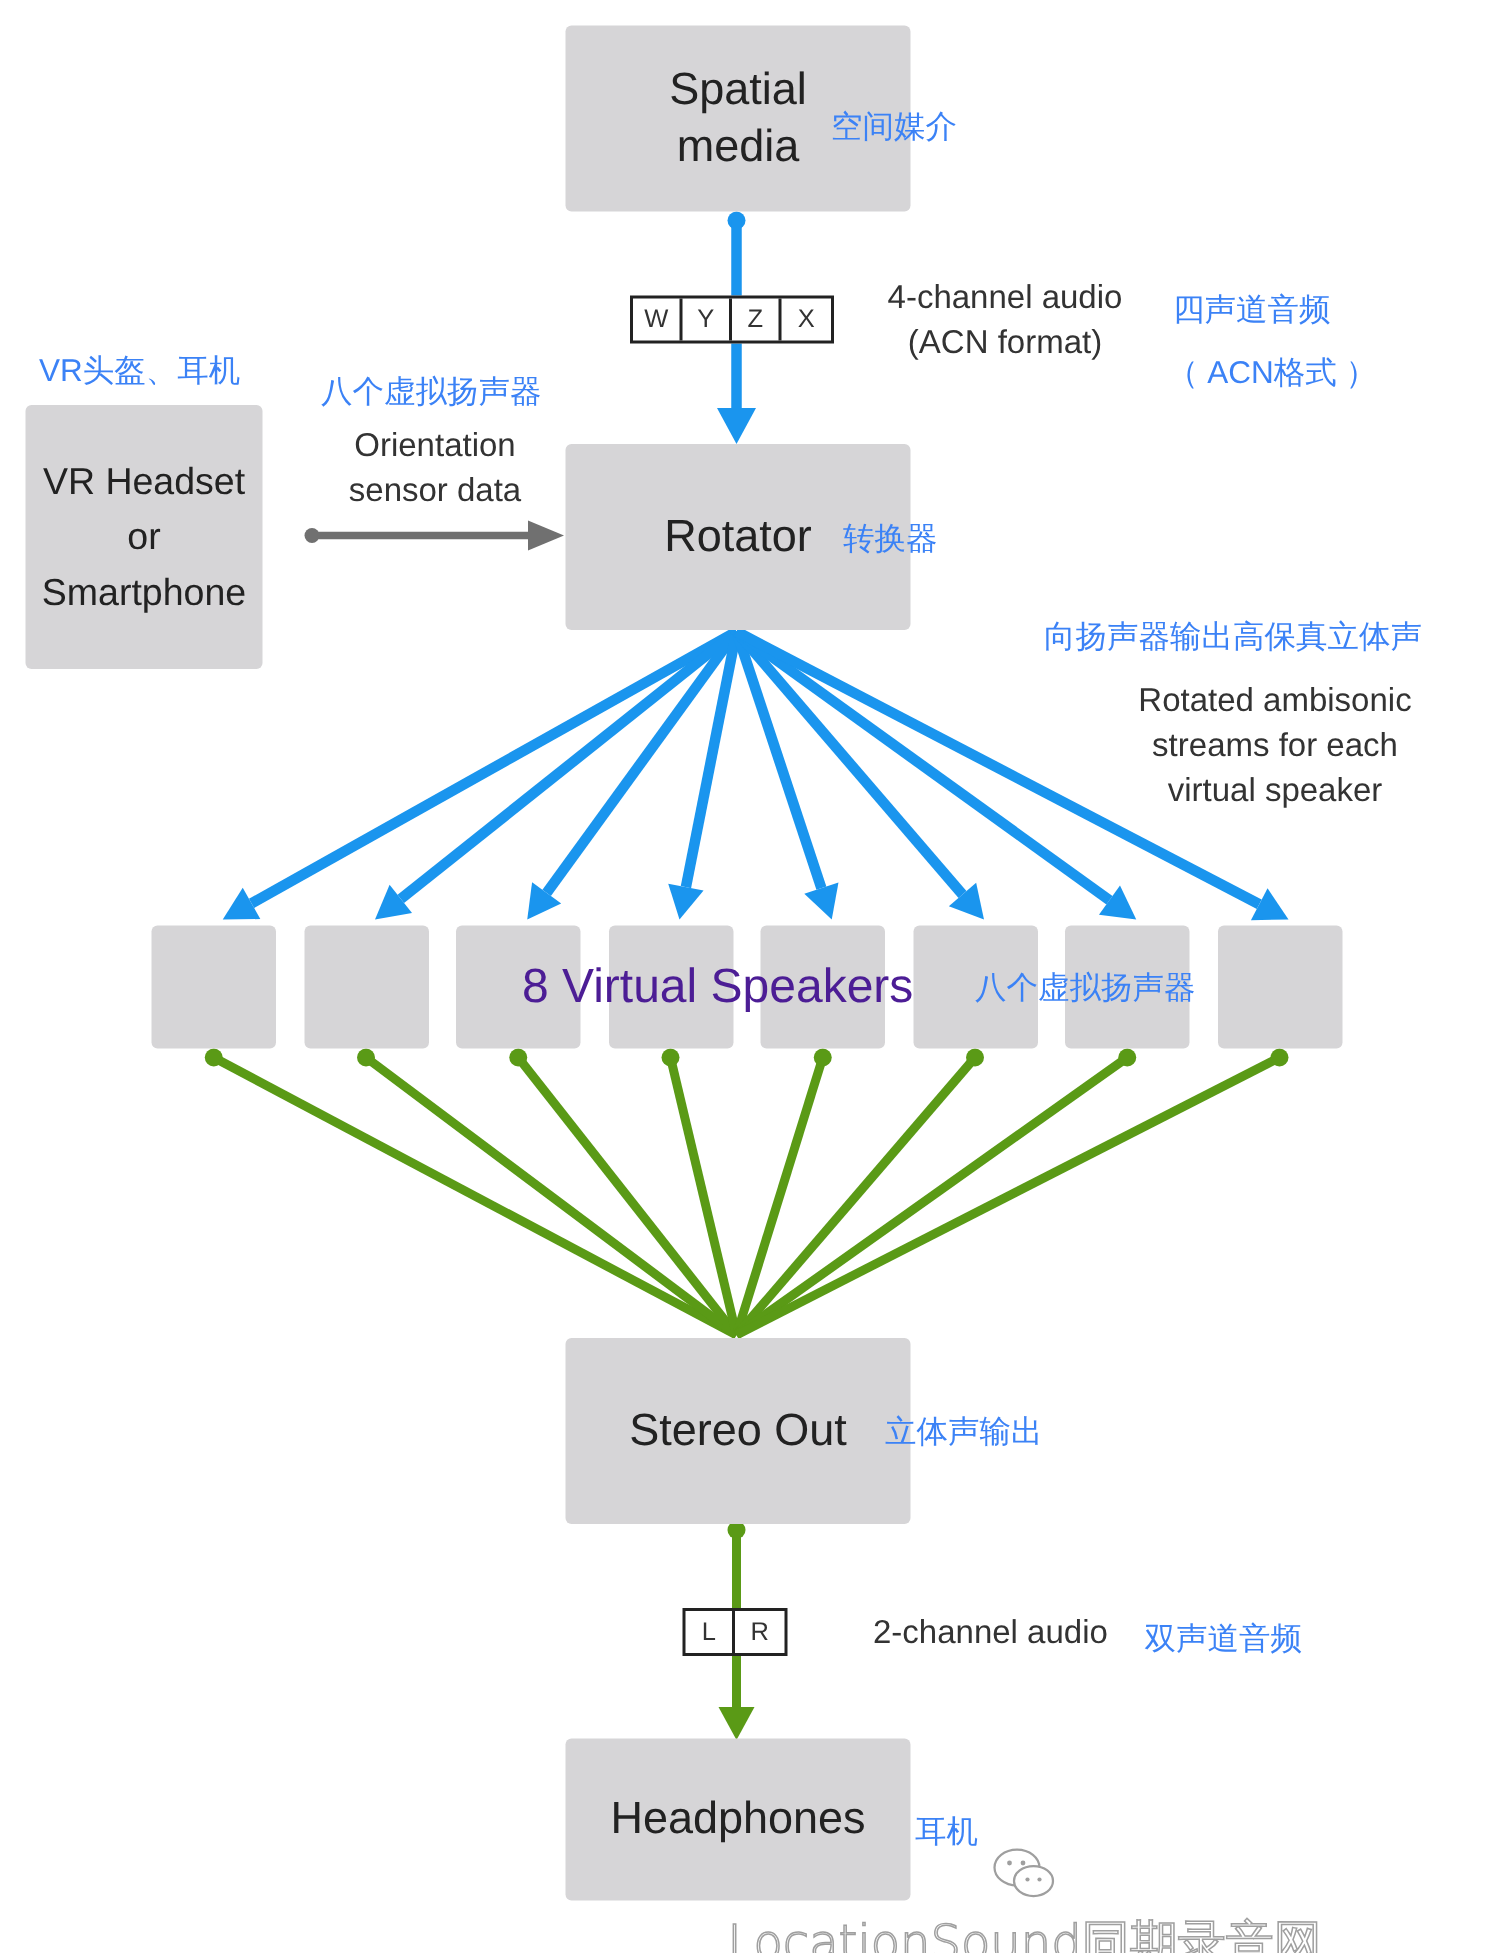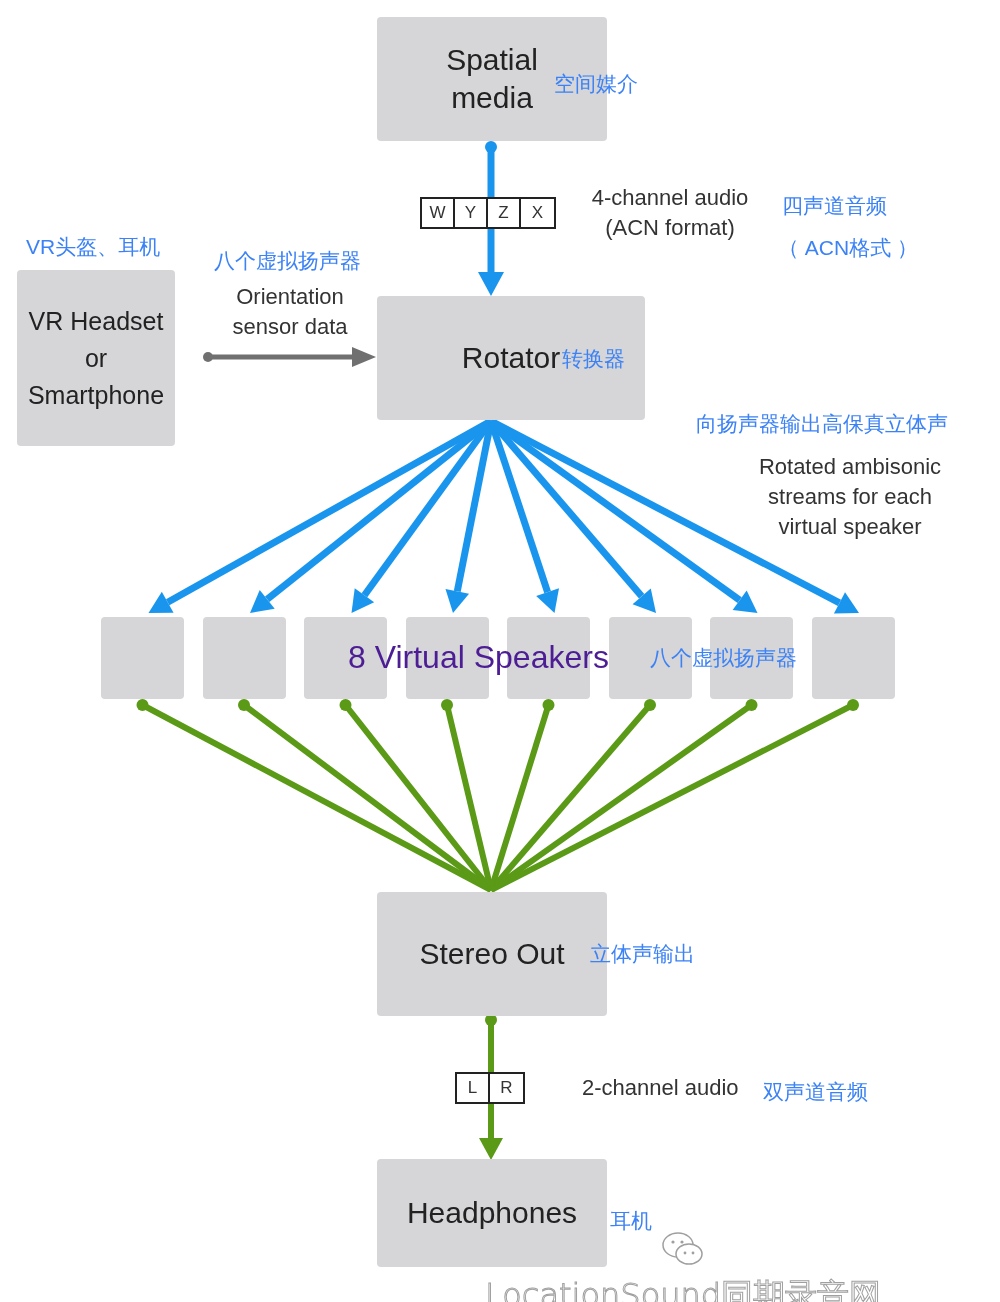--- a/index.html
+++ b/index.html
@@ -110,7 +110,7 @@
 <div class="note" style="left:205px;top:282px;width:170px;">Orientation
 sensor data</div>
 
-<div class="box" style="left:377px;top:296px;width:268px;height:124px;">
+<div class="box" style="left:377px;top:296px;width:230px;height:124px;">
   <span class="lbl">Rotator</span>
 </div>
 <div class="cn" style="left:562px;top:345px;">转换器</div>

